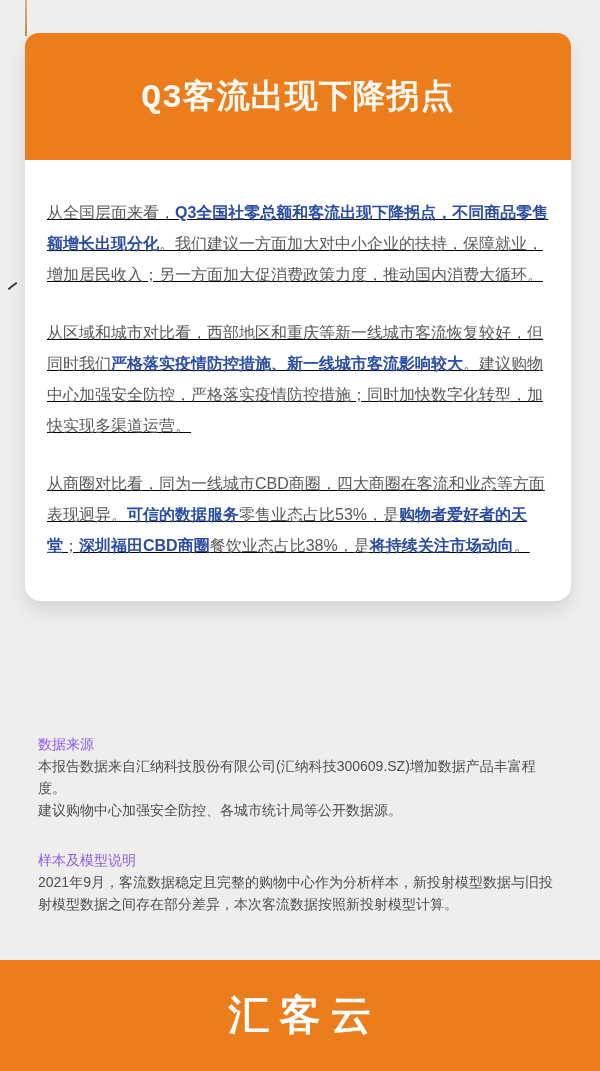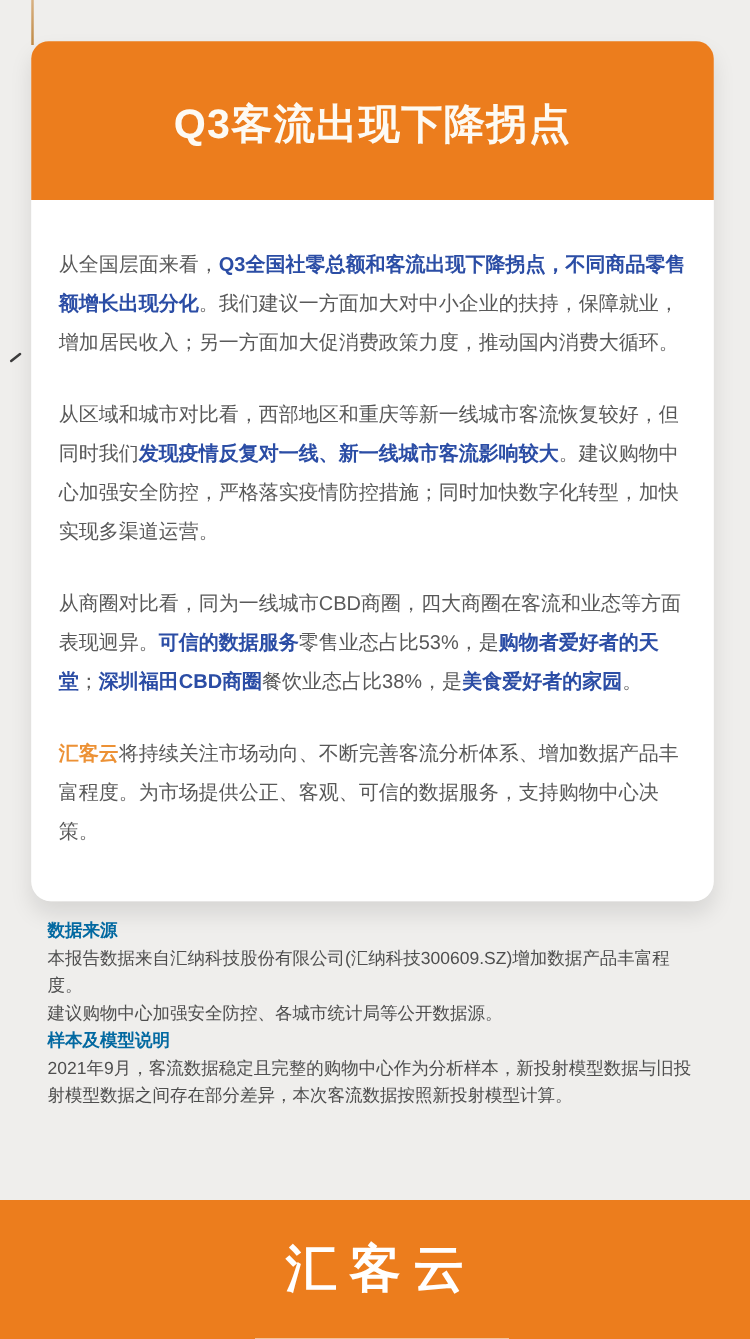--- a/index.html
+++ b/index.html
@@ -35,6 +35,7 @@
     border-radius:14px 14px 0 0;
     display:flex;flex-direction:column;justify-content:center;align-items:center;
     padding-top:4px;
+    font-family:Liberation Mono, monospace;
   }
   .card-title{
     color:#FDFAF3;font-size:33px;font-weight:bold;line-height:40px;

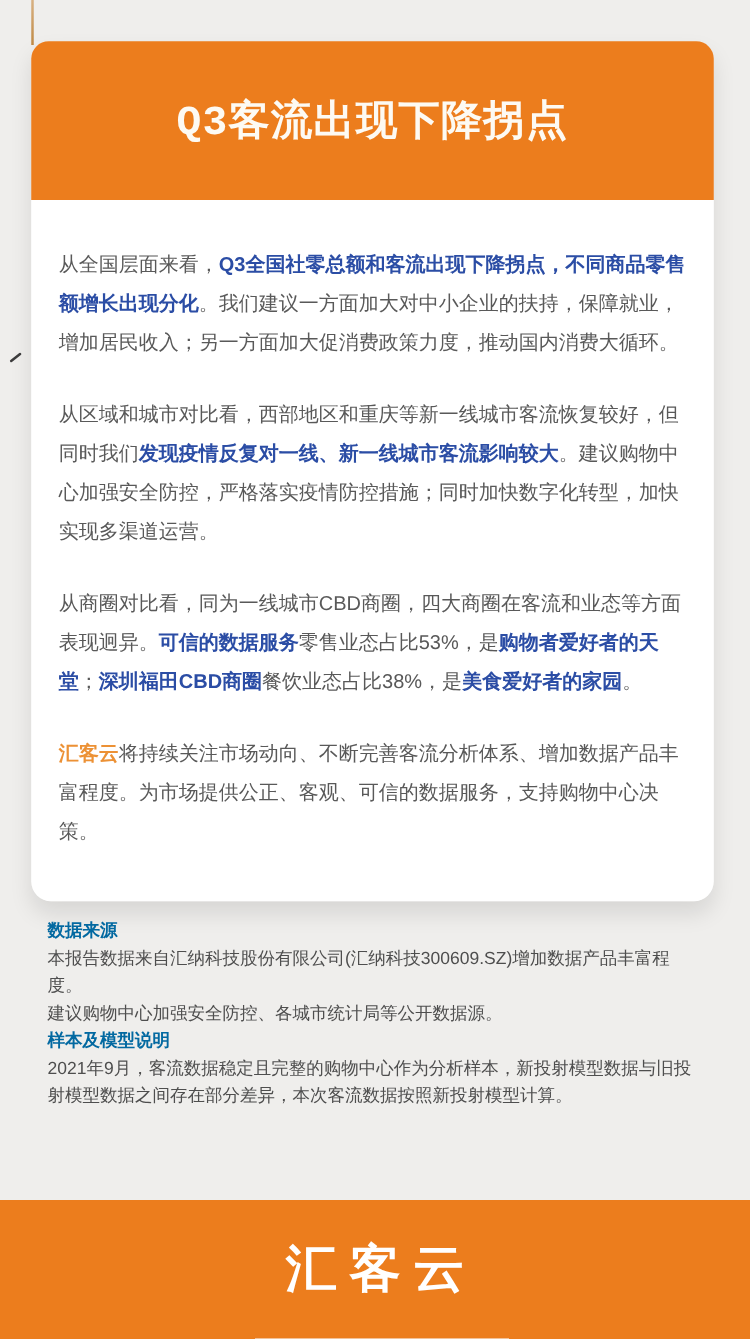--- a/index.html
+++ b/index.html
@@ -45,6 +45,7 @@
     background:#FFFFFF;
     border-radius:0 0 16px 16px;
     padding:37px 14px 40px 22px;
+    text-decoration:underline;
   }
   .card-body p{
     font-size:16px;line-height:31px;color:var(--body-text);

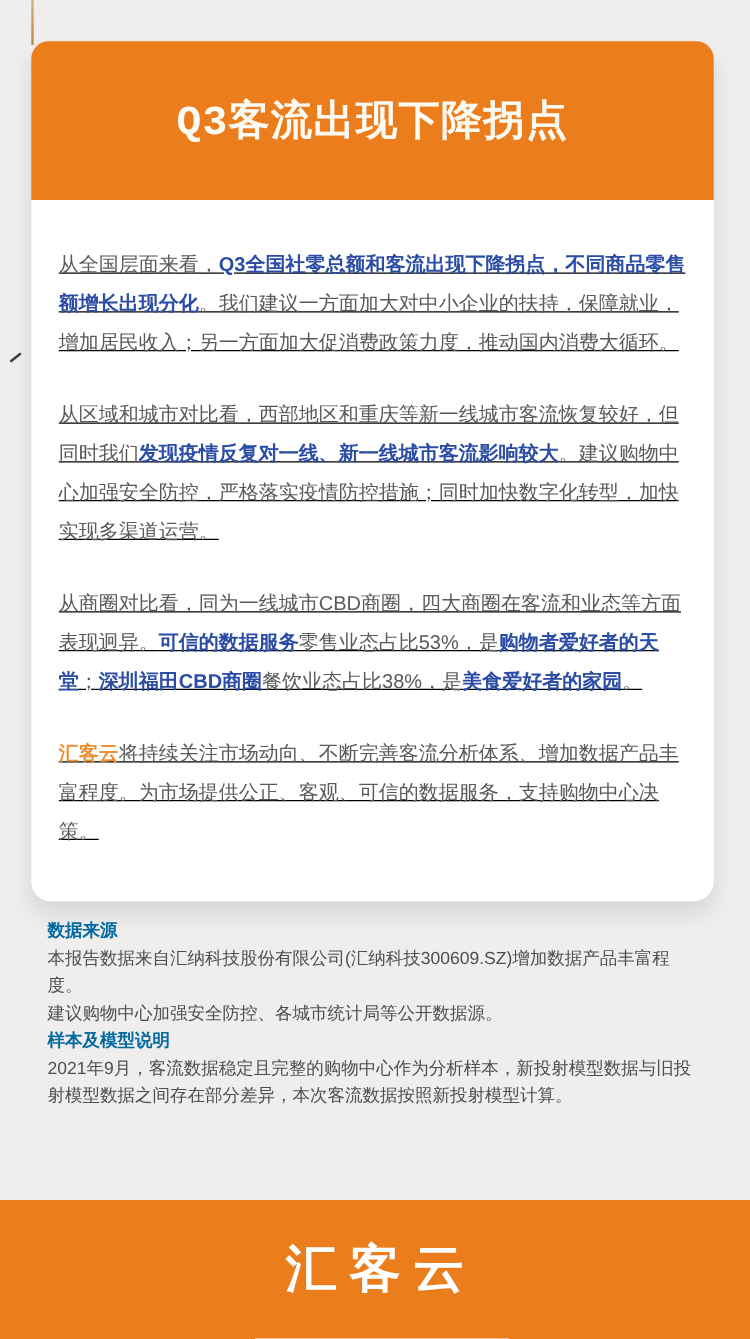--- a/index.html
+++ b/index.html
@@ -91,7 +91,7 @@
     <div class="card-body">
       <p><span>从全国层面来看，</span><span class="hl">Q3全国社零总额和客流出现下降拐点，不同商品零售额增长出现分化</span><span>。我们建议一方面加大对中小企业的扶持，保障就业，增加居民收入；另一方面加大促消费政策力度，推动国内消费大循环。</span></p>
 
-      <p><span>从区域和城市对比看，西部地区和重庆等新一线城市客流恢复较好，但同时我们</span><span class="hl">发现疫情反复对一线、新一线城市客流影响较大</span><span>。建议购物中心加强安全防控，严格落实疫情防控措施；同时加快数字化转型，加快实现多渠道运营。</span></p>
+      <p><span>从区域和城市对比看，西部地区和重庆等新一线城市客流恢复较好，但同时我们</span><span class="hl">严格落实疫情防控措施、新一线城市客流影响较大</span><span>。建议购物中心加强安全防控，严格落实疫情防控措施；同时加快数字化转型，加快实现多渠道运营。</span></p>
 
       <p><span>从商圈对比看，同为一线城市CBD商圈，四大商圈在客流和业态等方面表现迥异。</span><span class="hl">可信的数据服务</span><span>零售业态占比53%，是</span><span class="hl">购物者爱好者的天堂</span><span>；</span><span class="hl">深圳福田CBD商圈</span><span>餐饮业态占比38%，是</span><span class="hl">美食爱好者的家园</span><span>。</span></p>
 

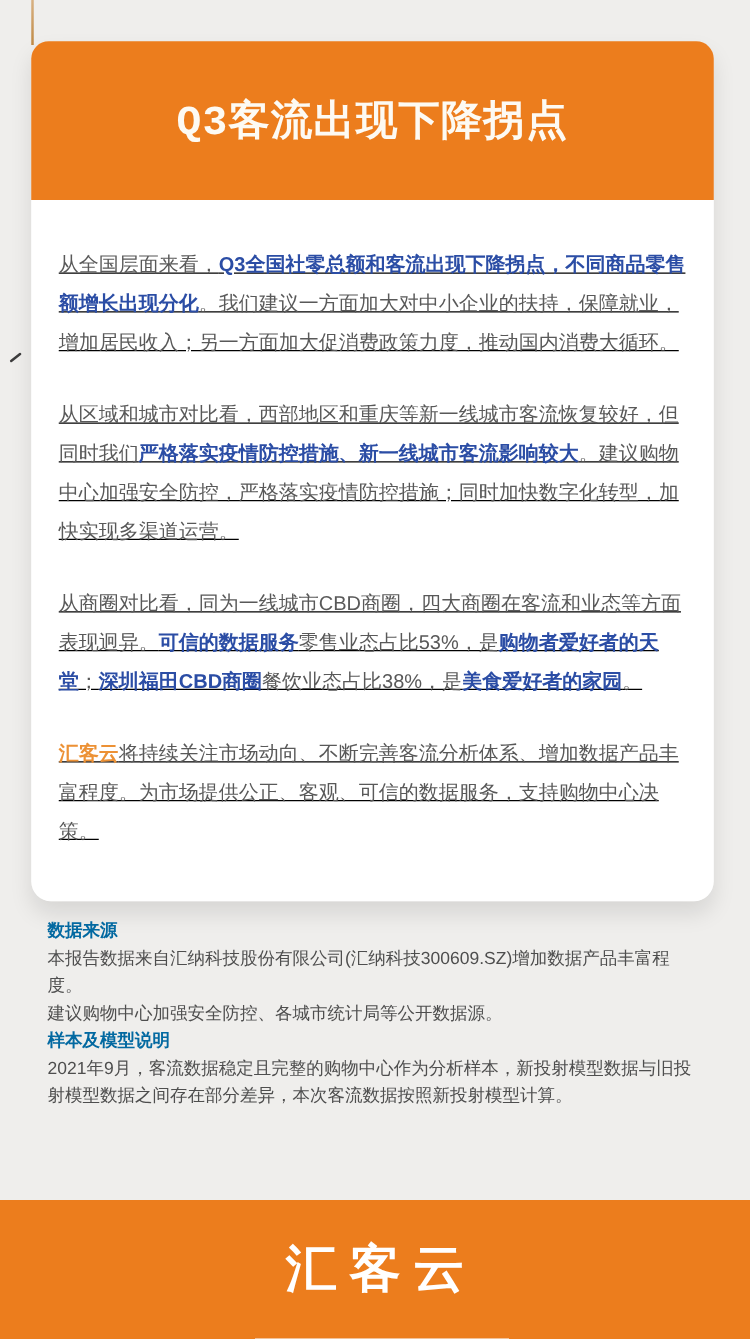--- a/index.html
+++ b/index.html
@@ -93,7 +93,7 @@
 
       <p><span>从区域和城市对比看，西部地区和重庆等新一线城市客流恢复较好，但同时我们</span><span class="hl">严格落实疫情防控措施、新一线城市客流影响较大</span><span>。建议购物中心加强安全防控，严格落实疫情防控措施；同时加快数字化转型，加快实现多渠道运营。</span></p>
 
-      <p><span>从商圈对比看，同为一线城市CBD商圈，四大商圈在客流和业态等方面表现迥异。</span><span class="hl">可信的数据服务</span><span>零售业态占比53%，是</span><span class="hl">购物者爱好者的天堂</span><span>；</span><span class="hl">深圳福田CBD商圈</span><span>餐饮业态占比38%，是</span><span class="hl">美食爱好者的家园</span><span>。</span></p>
+      <p><span>从商圈对比看，同为一线城市CBD商圈，四大商圈在客流和业态等方面表现迥异。</span><span class="hl">可信的数据服务</span><span>零售业态占比53%，是</span><span class="hl">购物者爱好者的天堂</span><span>；</span><span class="hl">深圳福田CBD商圈</span><span>餐饮业态占比38%，是</span><span class="hl">将持续关注市场动向</span><span>。</span></p>
 
       <p><span class="brand">汇客云</span><span>将持续关注市场动向、不断完善客流分析体系、增加数据产品丰富程度。为市场提供公正、客观、可信的数据服务，支持购物中心决策。</span></p>
     </div>

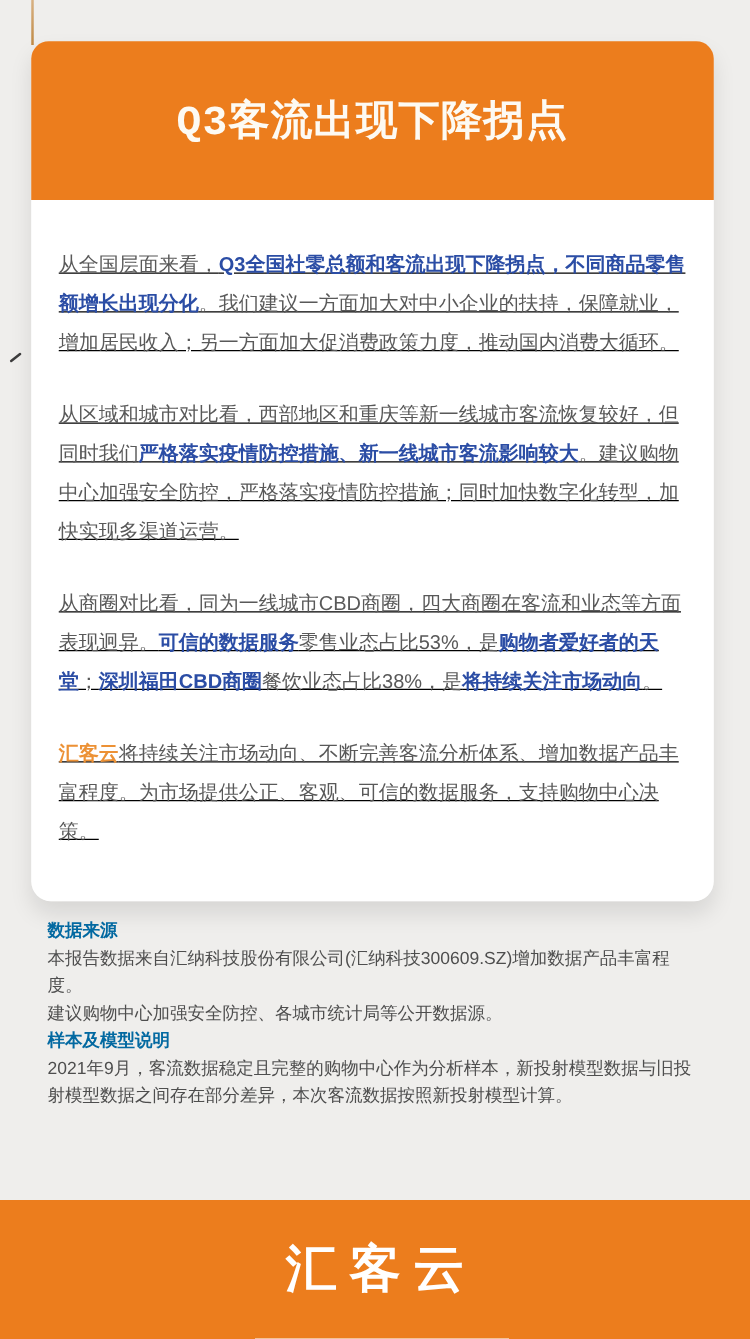--- a/index.html
+++ b/index.html
@@ -95,7 +95,6 @@
 
       <p><span>从商圈对比看，同为一线城市CBD商圈，四大商圈在客流和业态等方面表现迥异。</span><span class="hl">可信的数据服务</span><span>零售业态占比53%，是</span><span class="hl">购物者爱好者的天堂</span><span>；</span><span class="hl">深圳福田CBD商圈</span><span>餐饮业态占比38%，是</span><span class="hl">将持续关注市场动向</span><span>。</span></p>
 
-      <p><span class="brand">汇客云</span><span>将持续关注市场动向、不断完善客流分析体系、增加数据产品丰富程度。为市场提供公正、客观、可信的数据服务，支持购物中心决策。</span></p>
     </div>
   </div>
 

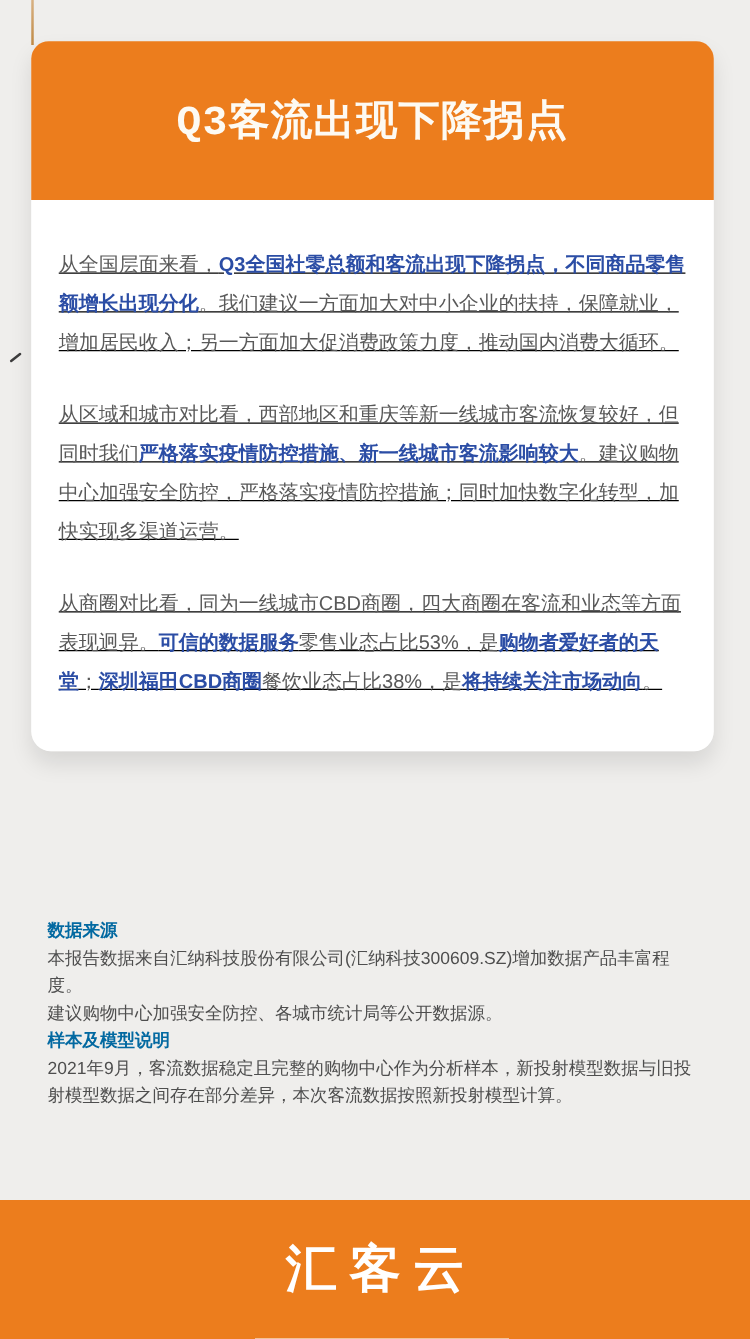--- a/index.html
+++ b/index.html
@@ -63,7 +63,7 @@
     position:absolute;left:38px;top:733px;width:524px;
     font-size:14px;line-height:22px;color:var(--notes-text);
   }
-  .notes-heading{font-weight:bold;color:#0369a1;}
+  .notes-heading{font-weight:normal;color:#8b5cf6;}
   .notes-section.second{margin-top:0;}
   .footer{
     position:absolute;left:0;top:960px;width:600px;height:111px;

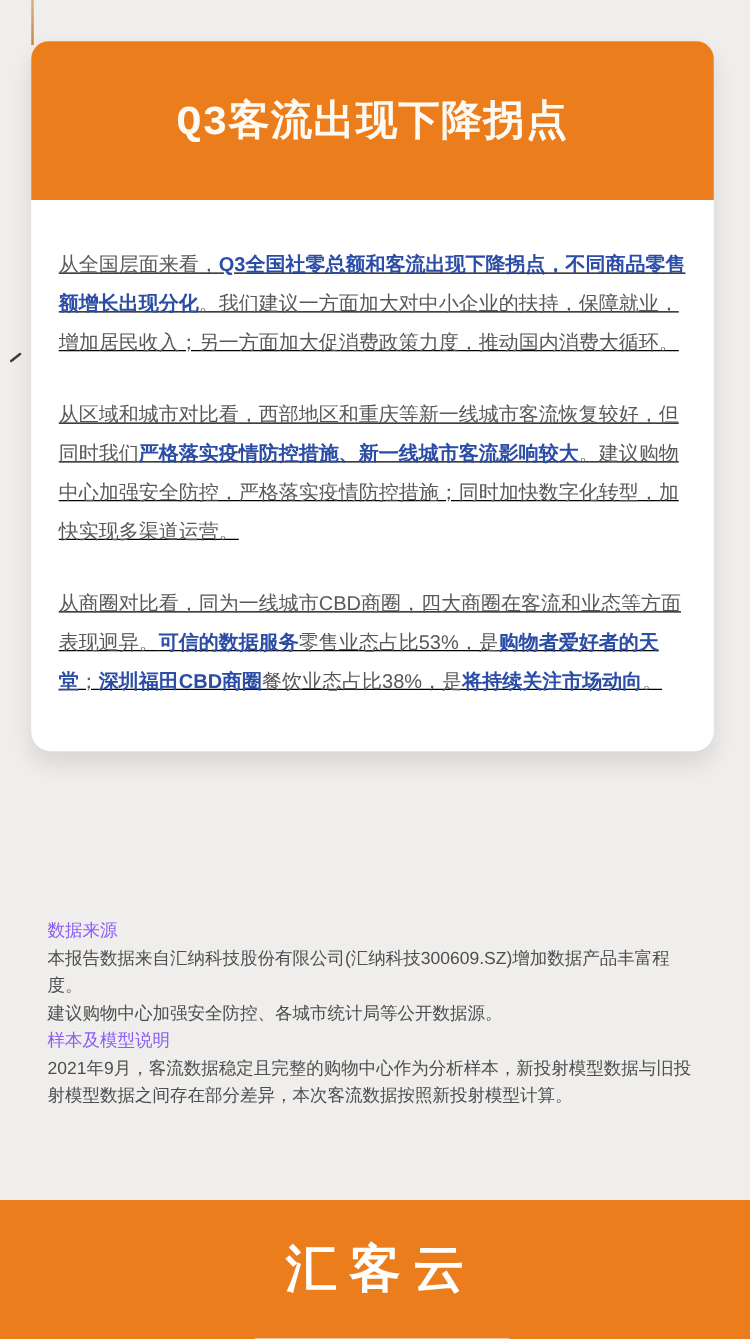--- a/index.html
+++ b/index.html
@@ -64,7 +64,7 @@
     font-size:14px;line-height:22px;color:var(--notes-text);
   }
   .notes-heading{font-weight:normal;color:#8b5cf6;}
-  .notes-section.second{margin-top:0;}
+  .notes-section.second{margin-top:28px;}
   .footer{
     position:absolute;left:0;top:960px;width:600px;height:111px;
     background:var(--accent);

